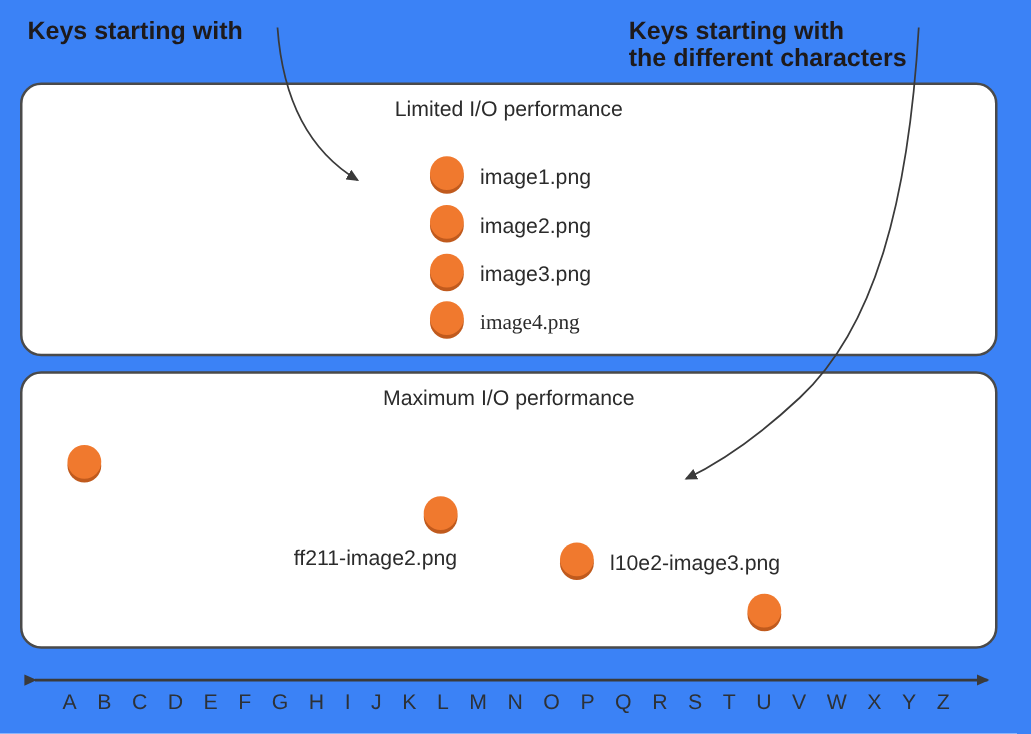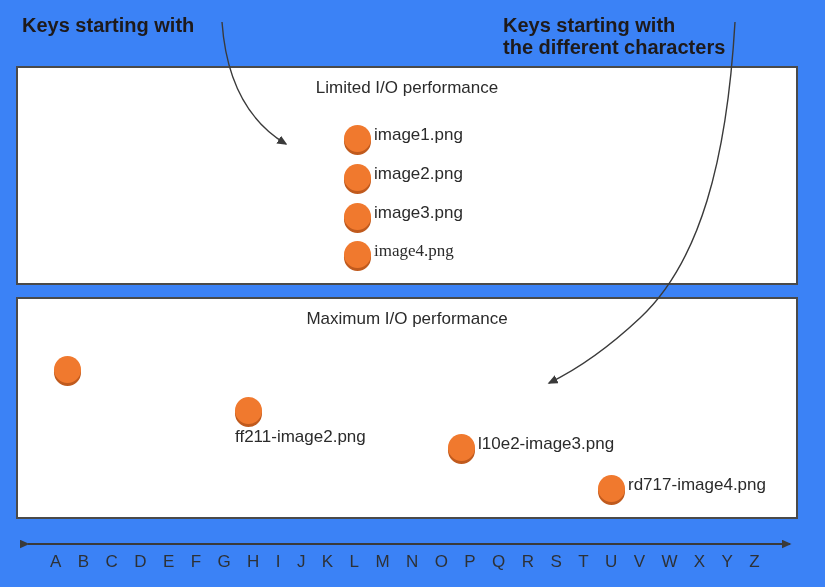--- a/index.html
+++ b/index.html
@@ -25,7 +25,7 @@
     left: 16px;
     width: 782px;
     border: 2px solid var(--border, #4a4a4a);
-    border-radius: 0;
+    border-radius: 17px;
     box-sizing: border-box;
     background: #ffffff;
   }

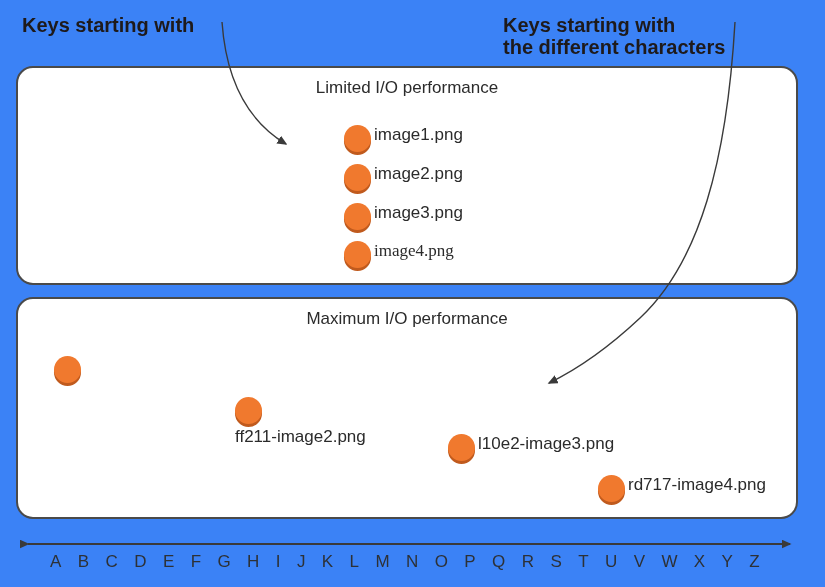--- a/index.html
+++ b/index.html
@@ -41,8 +41,8 @@
   .item {
     position: absolute;
     display: flex;
-    align-items: flex-start;
-    gap: 3px;
+    align-items: flex-end;
+    gap: 13px;
     white-space: nowrap;
   }
   .dot {

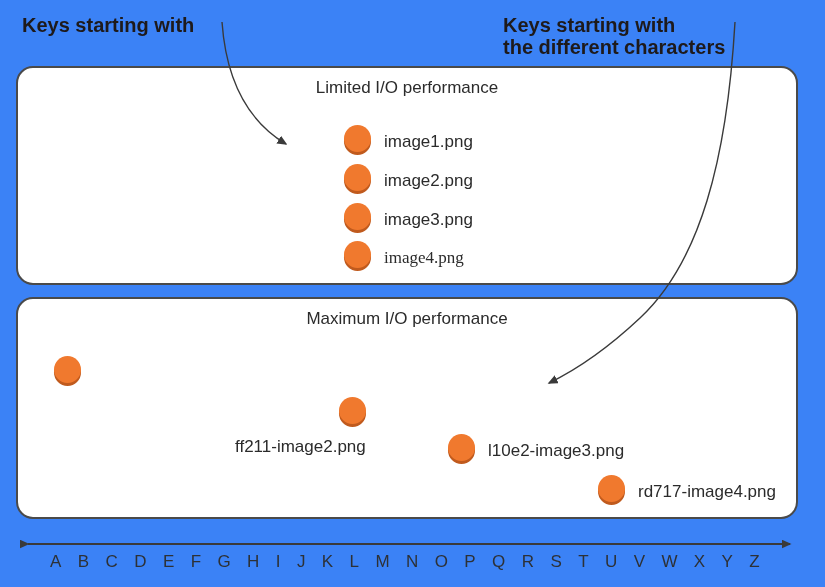--- a/index.html
+++ b/index.html
@@ -133,7 +133,6 @@
     </div>
     <div class="item" style="left:580px; top:176px;">
       <span class="dot"></span>
-      <span class="item-label">rd717-image4.png</span>
     </div>
   </div>
 

